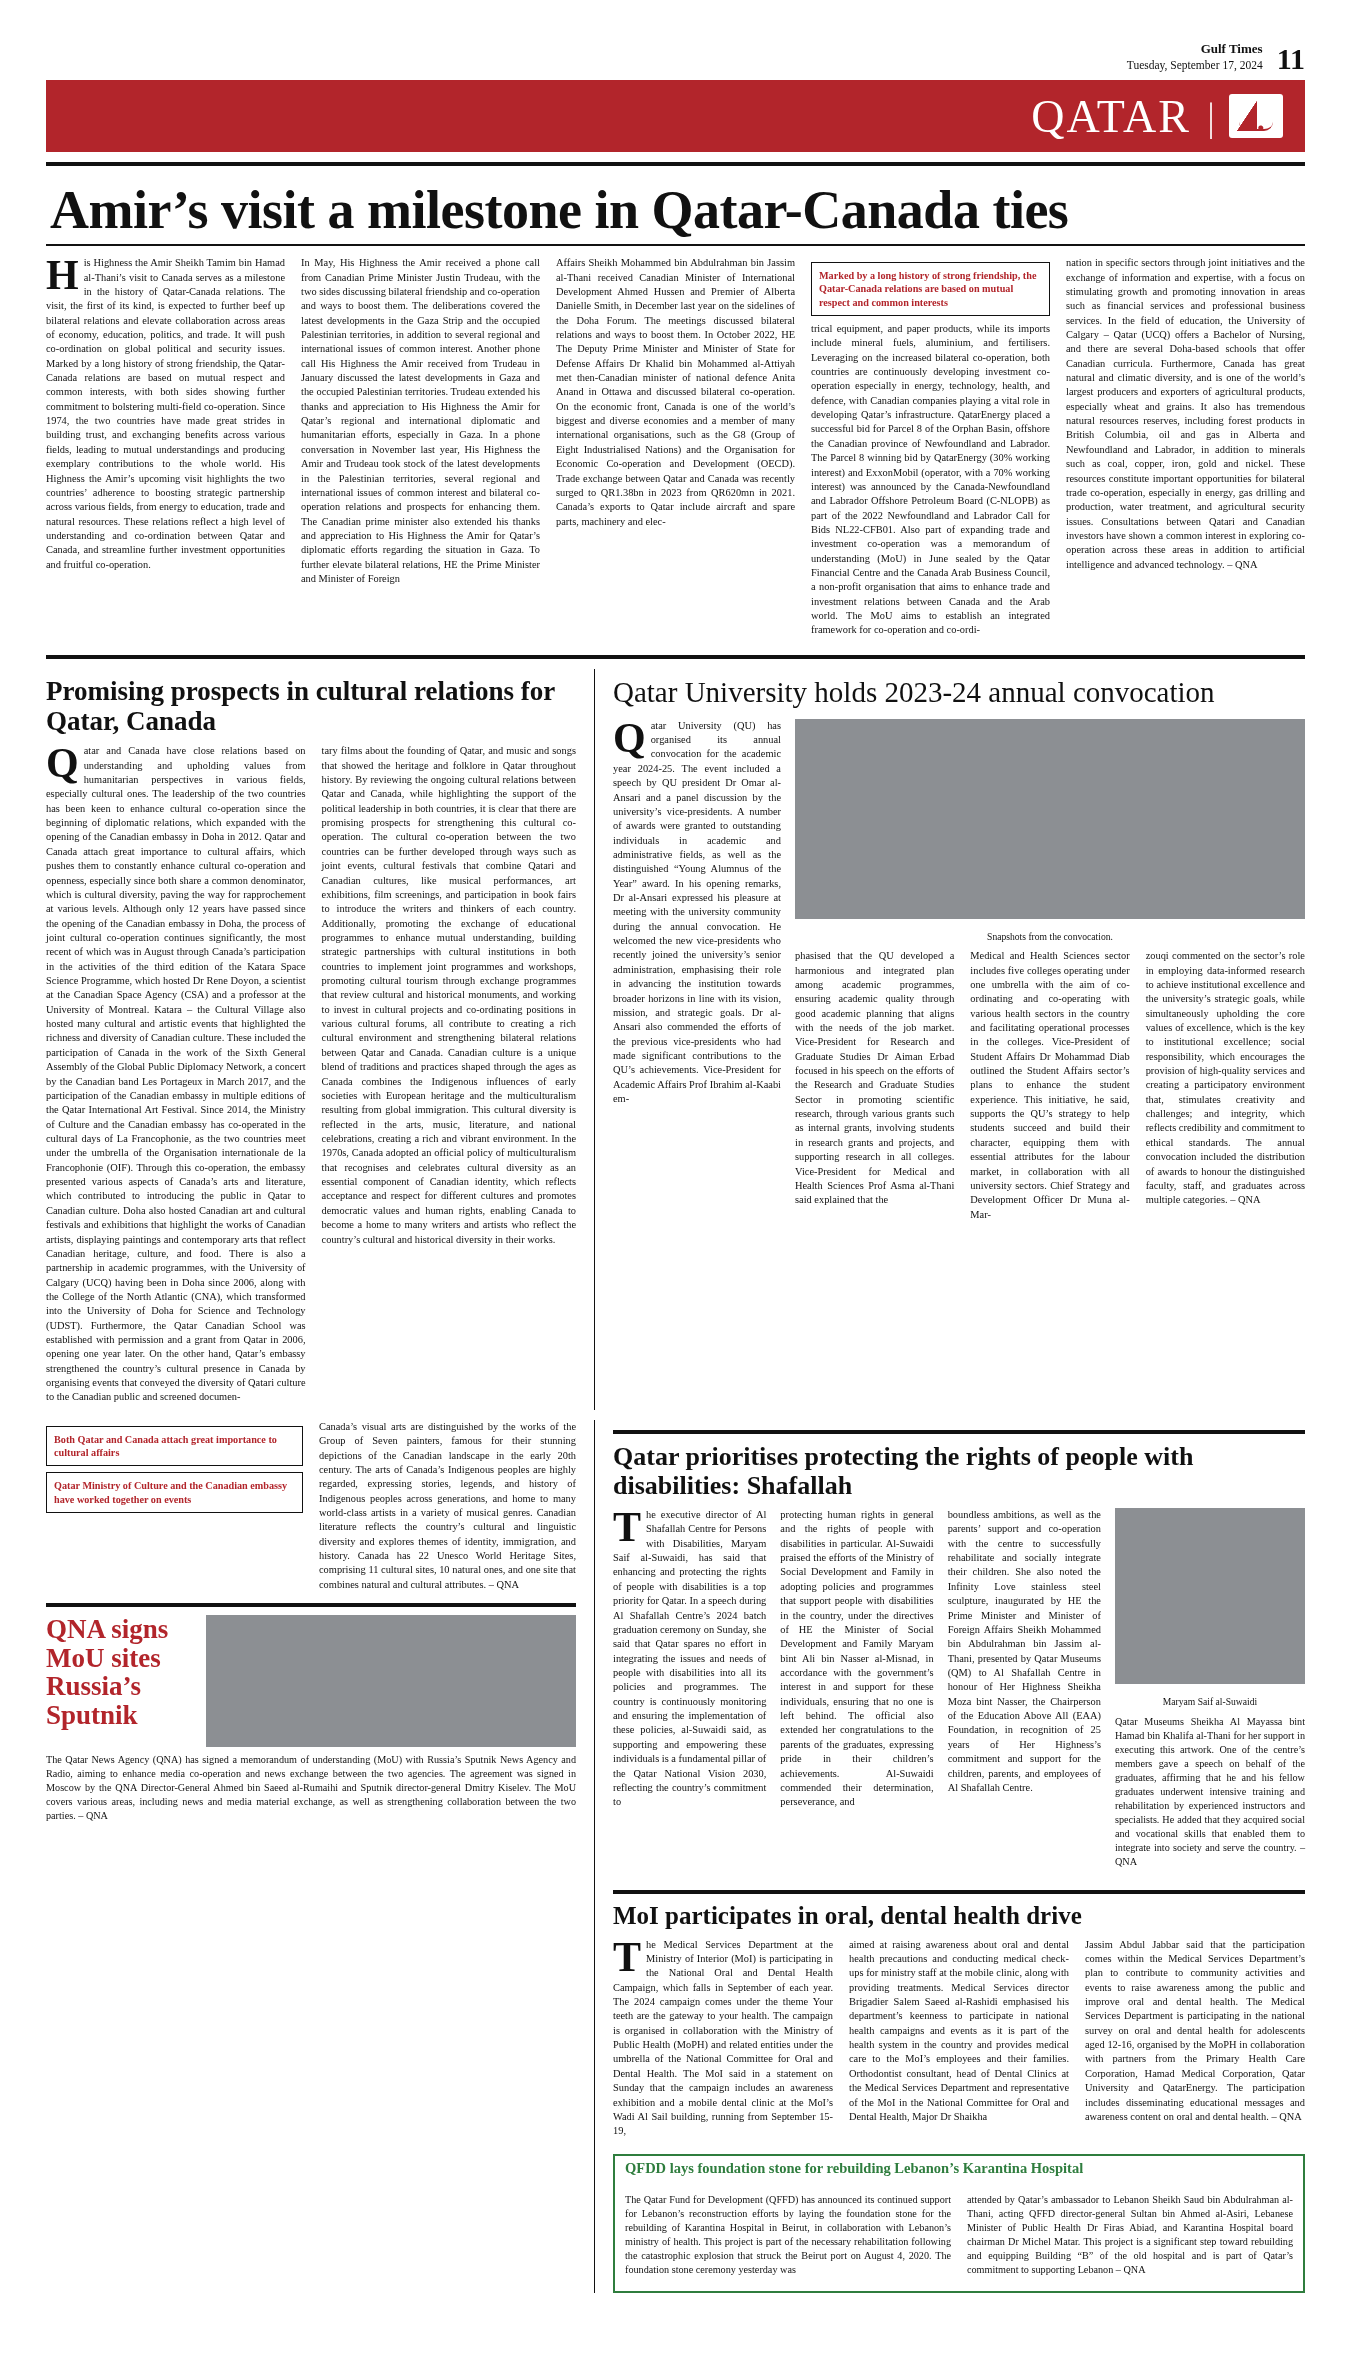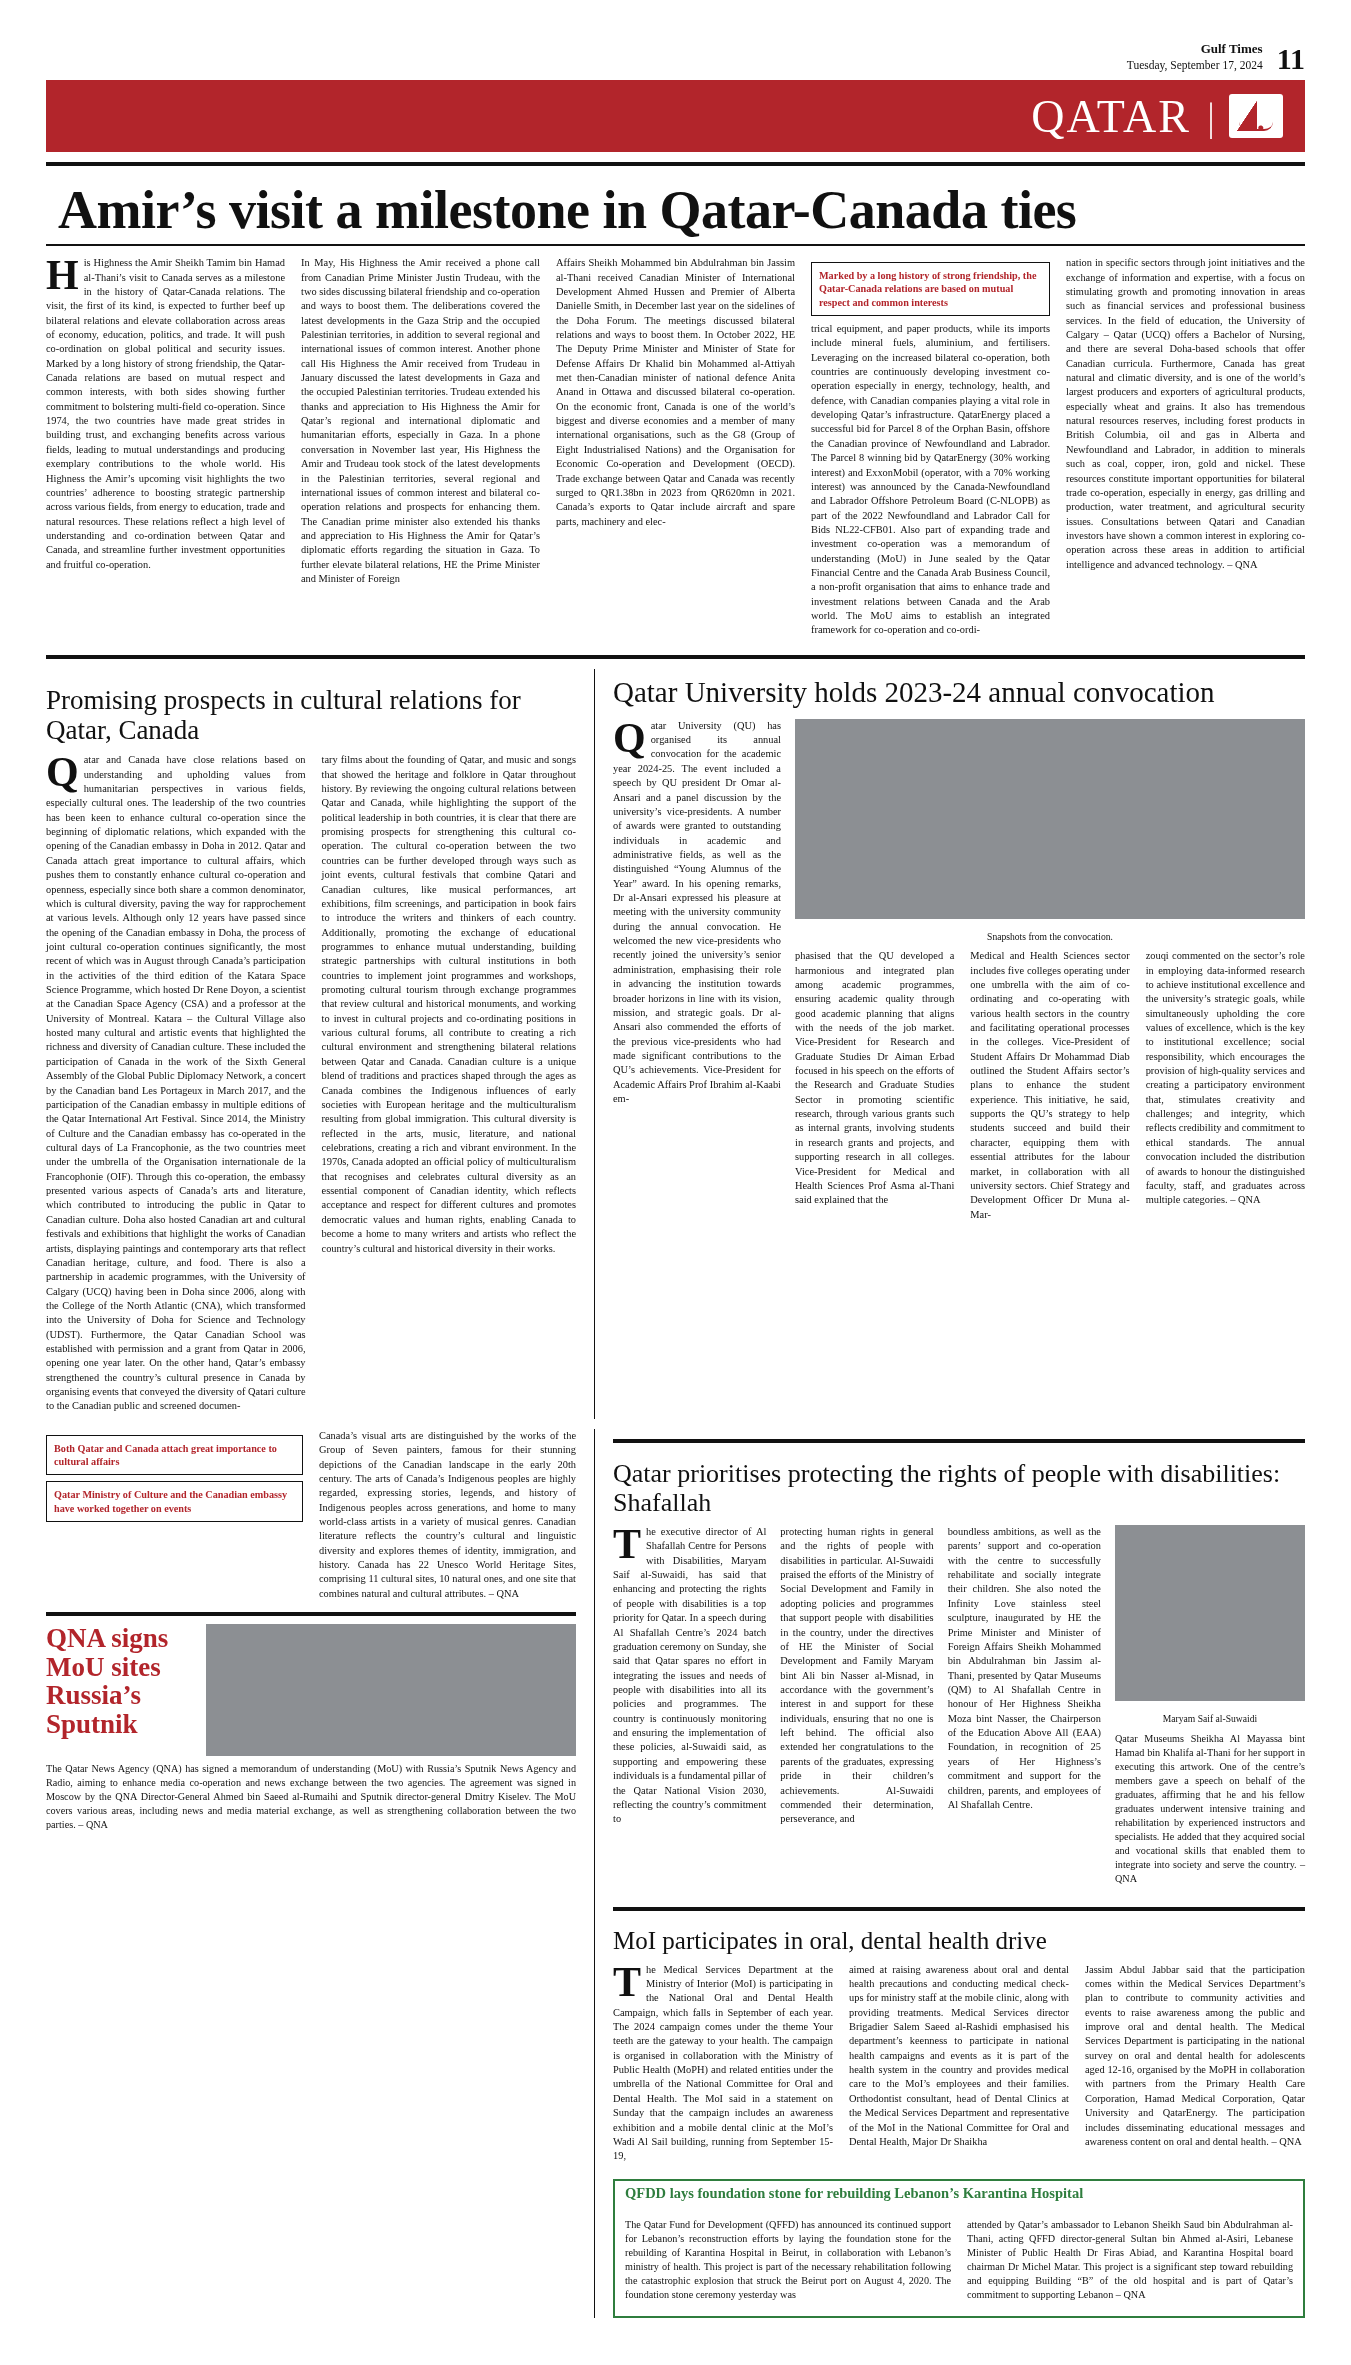--- a/index.html
+++ b/index.html
@@ -40,7 +40,7 @@
   .rule-thick { height:4px; background:#111; margin-top:10px; }
 
   
-  .headline { font-family:"Liberation Serif", serif; font-weight:bold; font-size:54px; line-height:1.04; margin:16px 12px 6px; letter-spacing:-0.5px; }
+  .headline { font-family:"Liberation Serif", serif; font-weight:bold; font-size:54px; line-height:1.04; margin:16px 4px 6px; letter-spacing:-0.5px; }
   .rule-thin { height:2px; background:#111; margin-bottom:10px; }
 
   

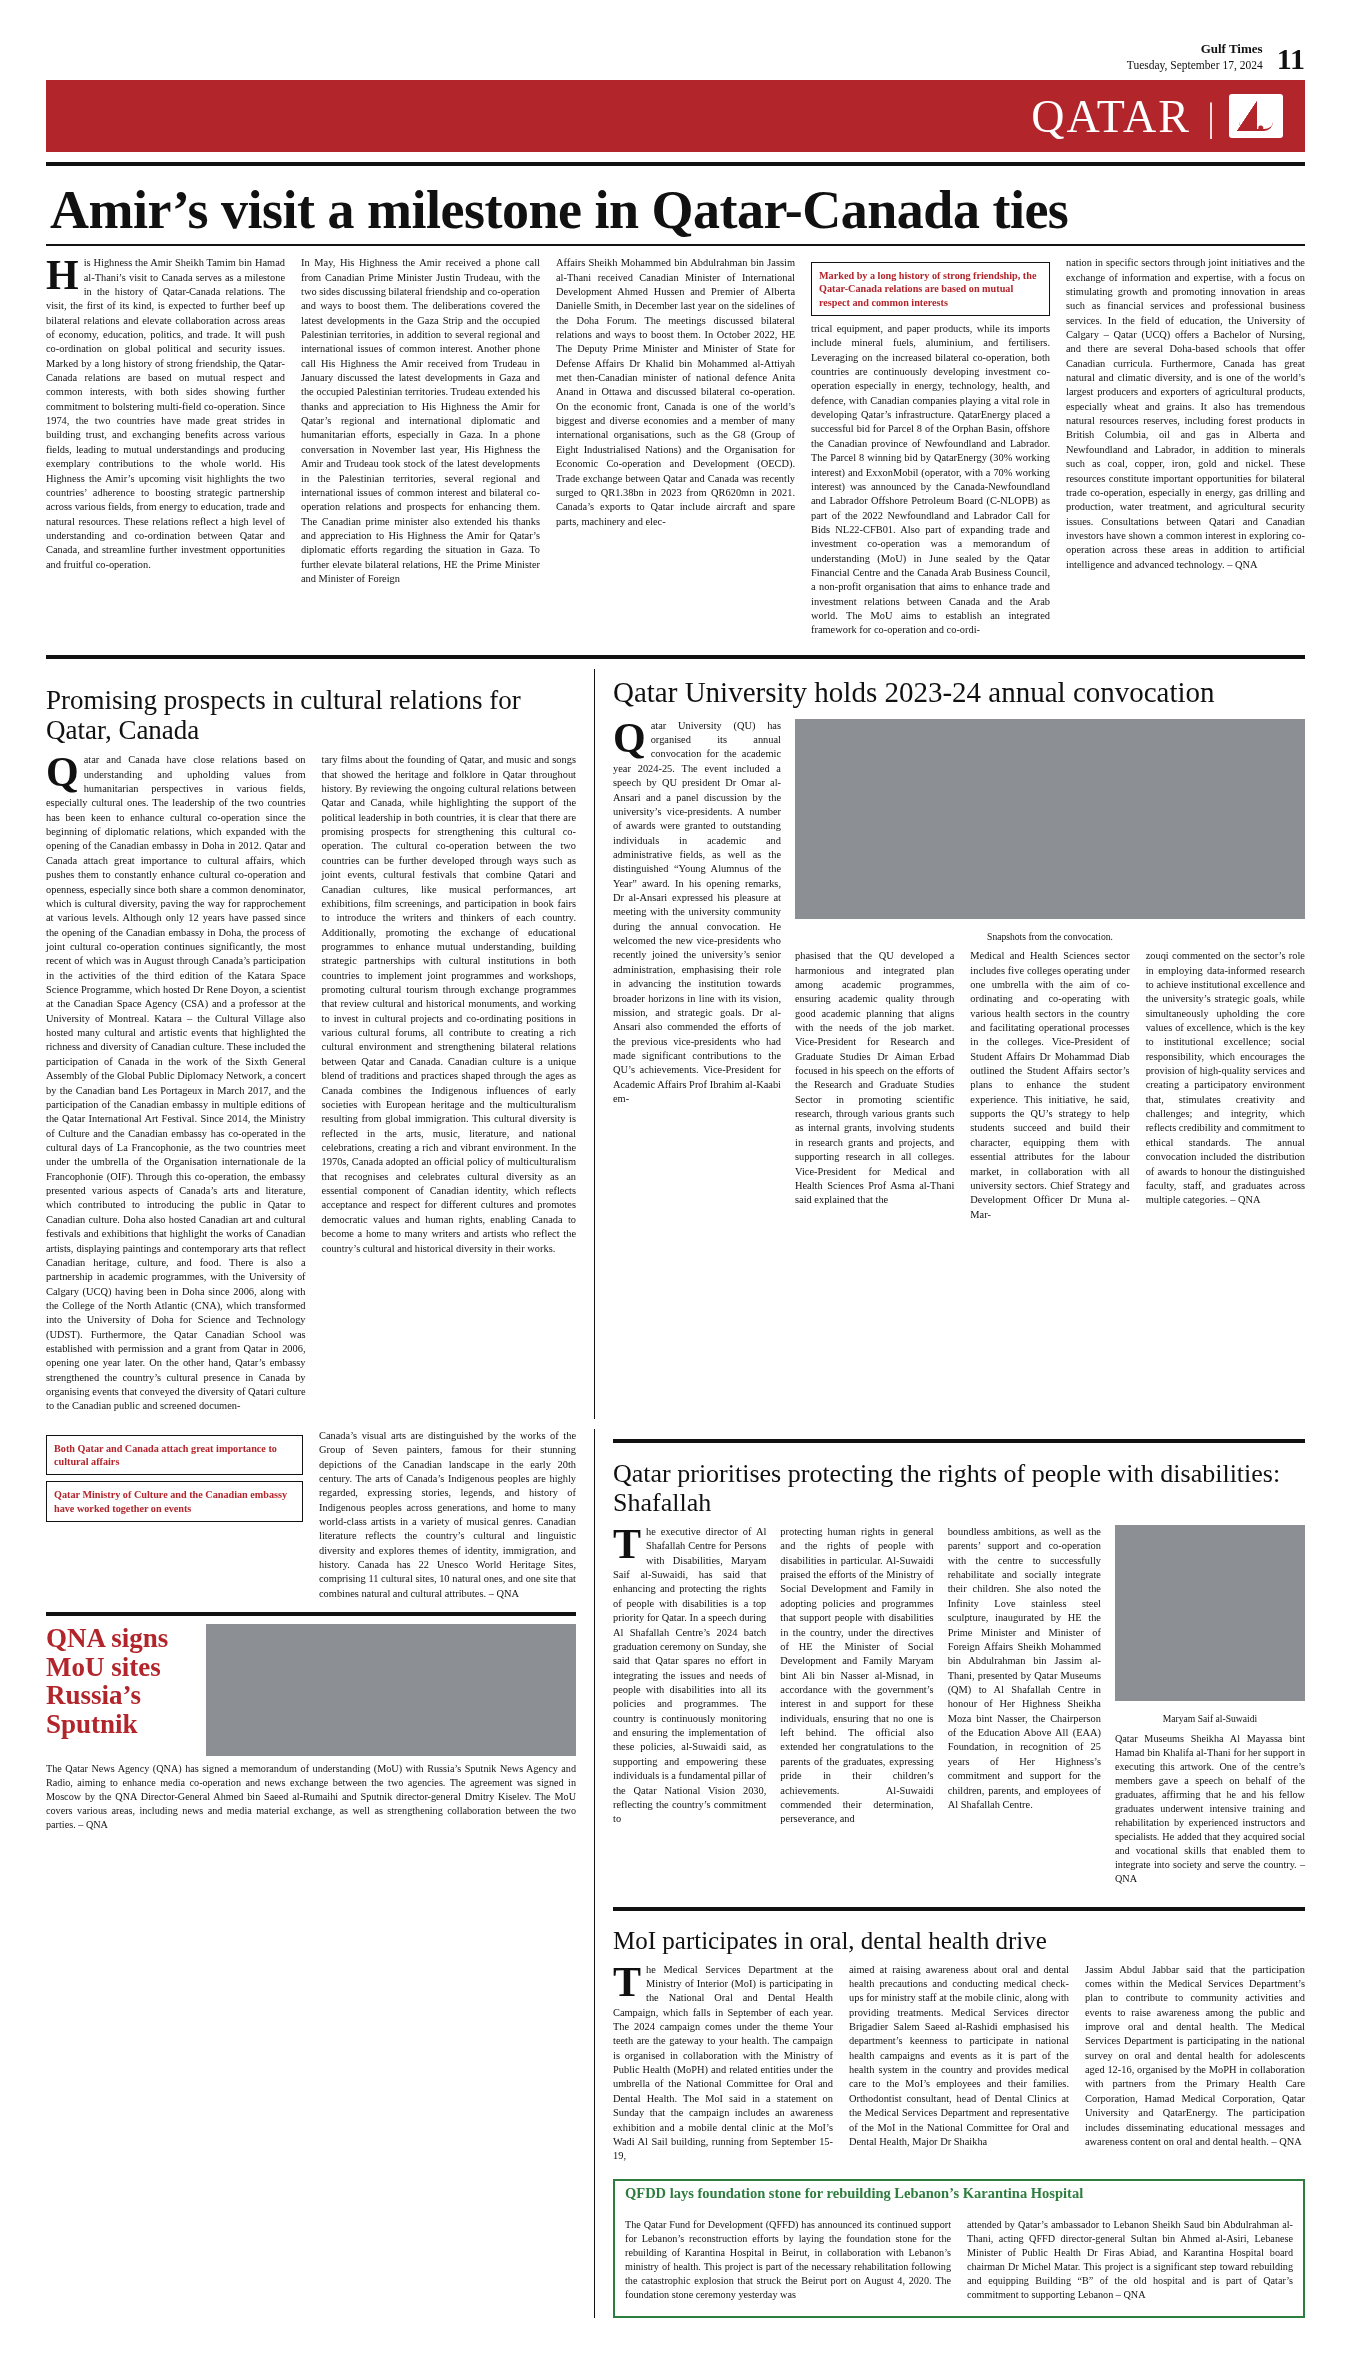--- a/index.html
+++ b/index.html
@@ -51,7 +51,7 @@
     float:left; font-size:42px; line-height:34px; font-weight:bold; padding:2px 5px 0 0;
     font-family:"Liberation Serif", serif;
   }
-  .sec-head { font-family:"Liberation Serif", serif; font-weight:normal; font-size:27px; line-height:1.12; margin:16px 0 8px; }
+  .sec-head { font-family:"Liberation Serif", serif; font-weight:bold; font-size:27px; line-height:1.12; margin:7px 0 8px; }
   .sec-head-serif { font-family:"Liberation Serif", serif; font-weight:normal; font-size:29px; line-height:1.1; margin:8px 0 10px; }
 
   .mid-block { display:flex; gap:18px; margin-top:10px; }

